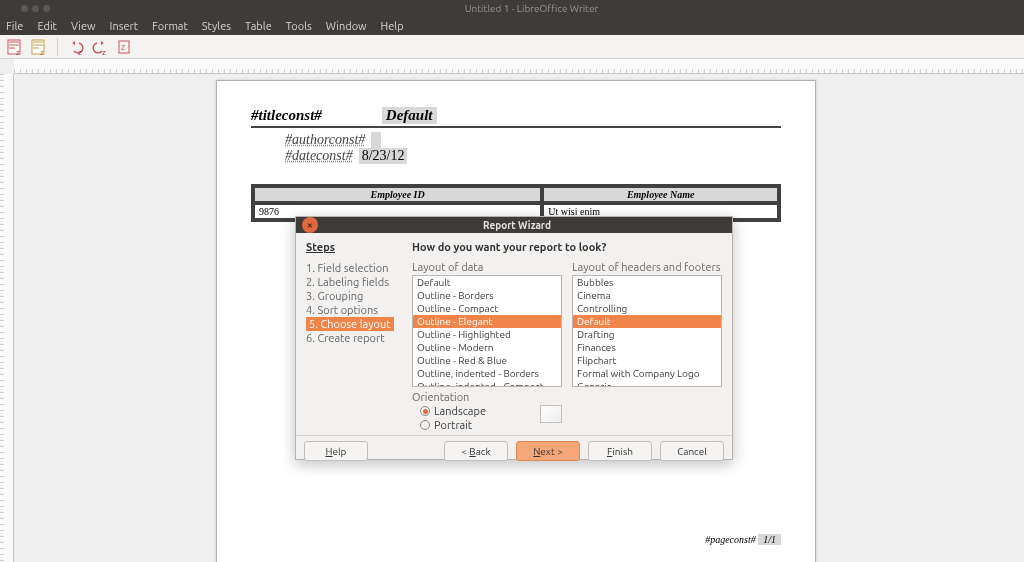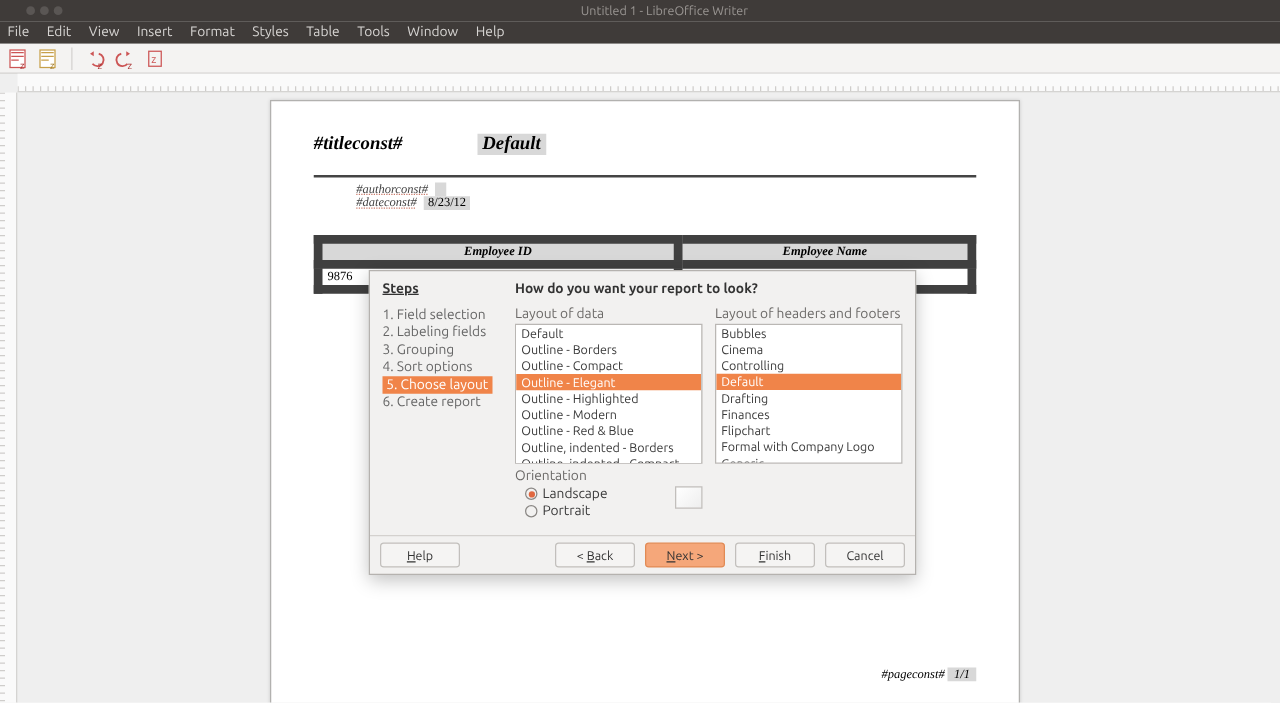--- a/index.html
+++ b/index.html
@@ -45,7 +45,7 @@
     padding: 26px 34px;
     font-family: "Liberation Serif", "Times New Roman", serif;
   }
-  .doc-title { font-size: 15px; font-weight: bold; font-style: italic; border-bottom: 2px solid #444; display:flex; gap:60px; padding-bottom:16px;}
+  .doc-title { font-size: 15px; font-weight: bold; font-style: italic; border-bottom: 2px solid #444; display:flex; gap:60px; padding-bottom:2px;}
   .doc-title .hl { background: #d8d8d8; padding: 0 4px;}
   .meta { margin: 4px 0 0 34px; font-size: 10px;}
   .meta .row{ display:flex; gap:6px; }

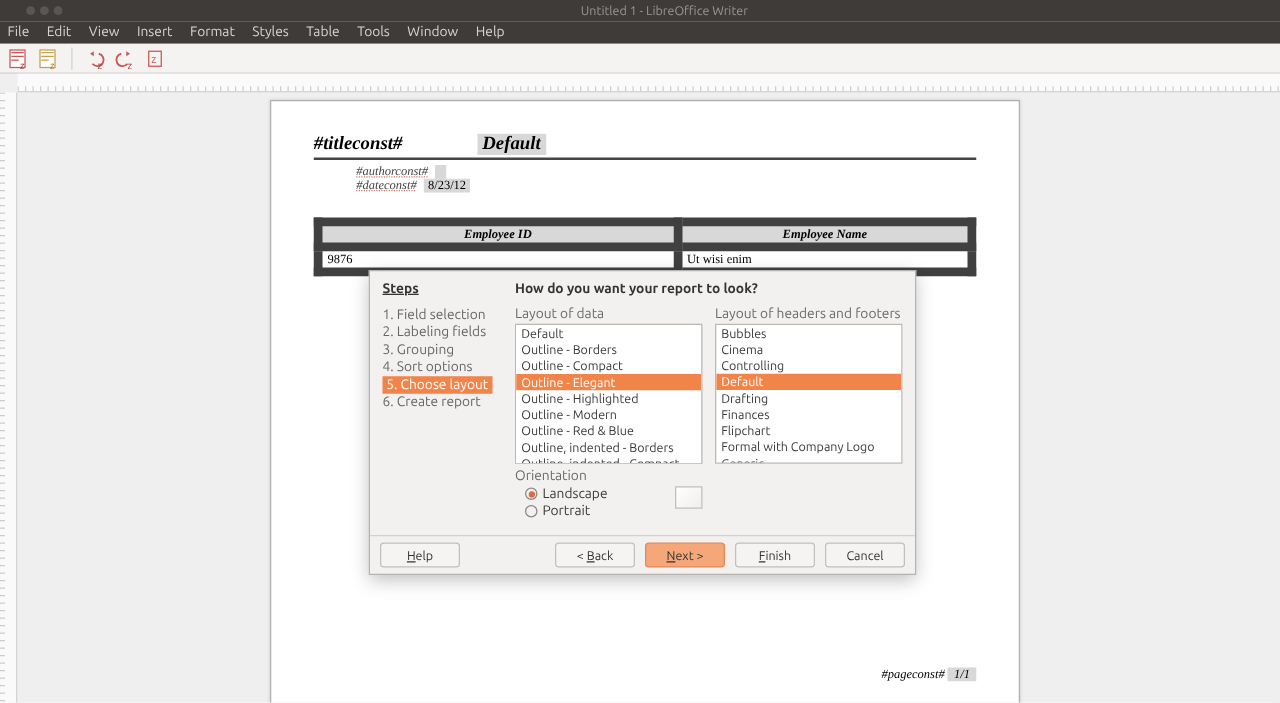--- a/index.html
+++ b/index.html
@@ -47,7 +47,7 @@
   }
   .doc-title { font-size: 15px; font-weight: bold; font-style: italic; border-bottom: 2px solid #444; display:flex; gap:60px; padding-bottom:2px;}
   .doc-title .hl { background: #d8d8d8; padding: 0 4px;}
-  .meta { margin: 4px 0 0 34px; font-size: 10px;}
+  .meta { margin: 4px 0 0 34px; font-size: 14px;}
   .meta .row{ display:flex; gap:6px; }
   .meta .lbl { text-decoration: underline dotted #c97a6a; color:#444; font-style:italic;}
   .meta .val { background:#d8d8d8; padding:0 3px;}

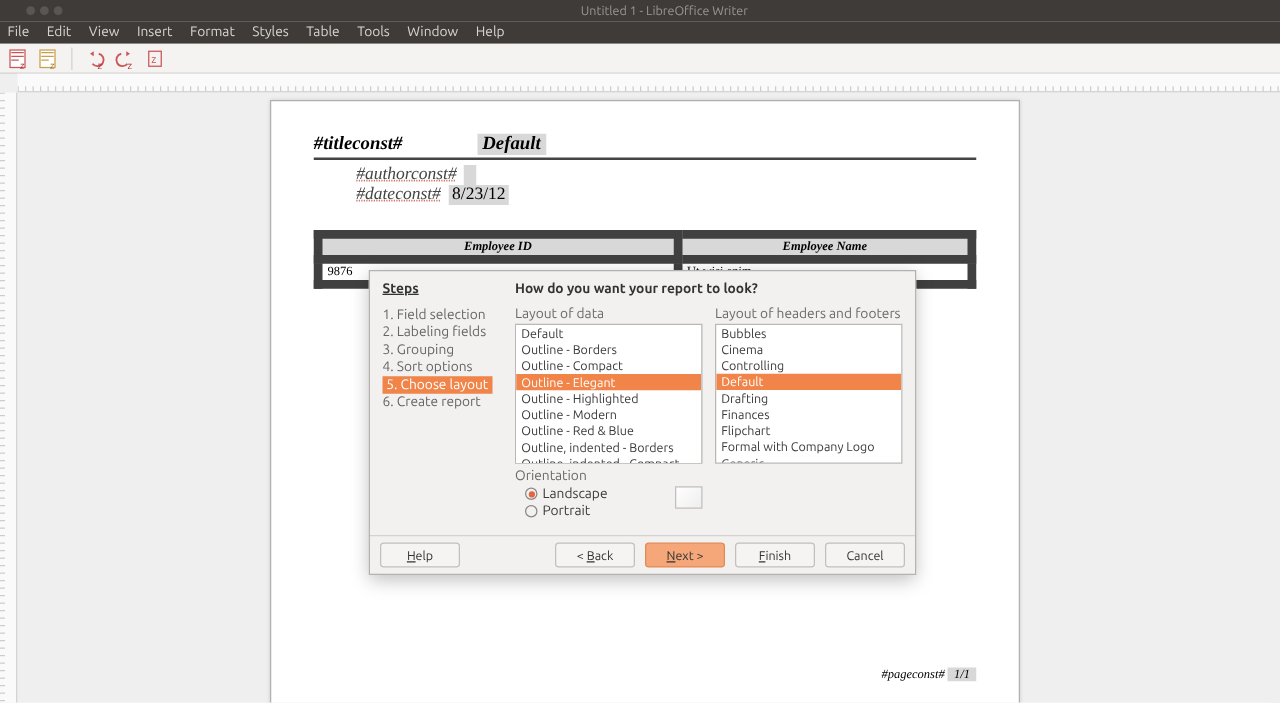--- a/index.html
+++ b/index.html
@@ -52,7 +52,7 @@
   .meta .lbl { text-decoration: underline dotted #c97a6a; color:#444; font-style:italic;}
   .meta .val { background:#d8d8d8; padding:0 3px;}
   .rpt-table { margin-top: 20px; border:1px solid #999; border-collapse: collapse; width: 100%; font-size:10px;}
-  .rpt-table th, .rpt-table td { border:7px solid #404040; padding:1px 4px; text-align:left;}
+  .rpt-table th, .rpt-table td { border:4px solid #404040; padding:1px 4px; text-align:left;}
   .rpt-table th { background:#d8d8d8; font-style: italic; text-align:center;}
   .pagefoot { position:absolute; bottom:26px; right:34px; font-size:10px; font-style:italic;}
   .pagefoot .hl{ background:#d8d8d8; padding:0 5px;}

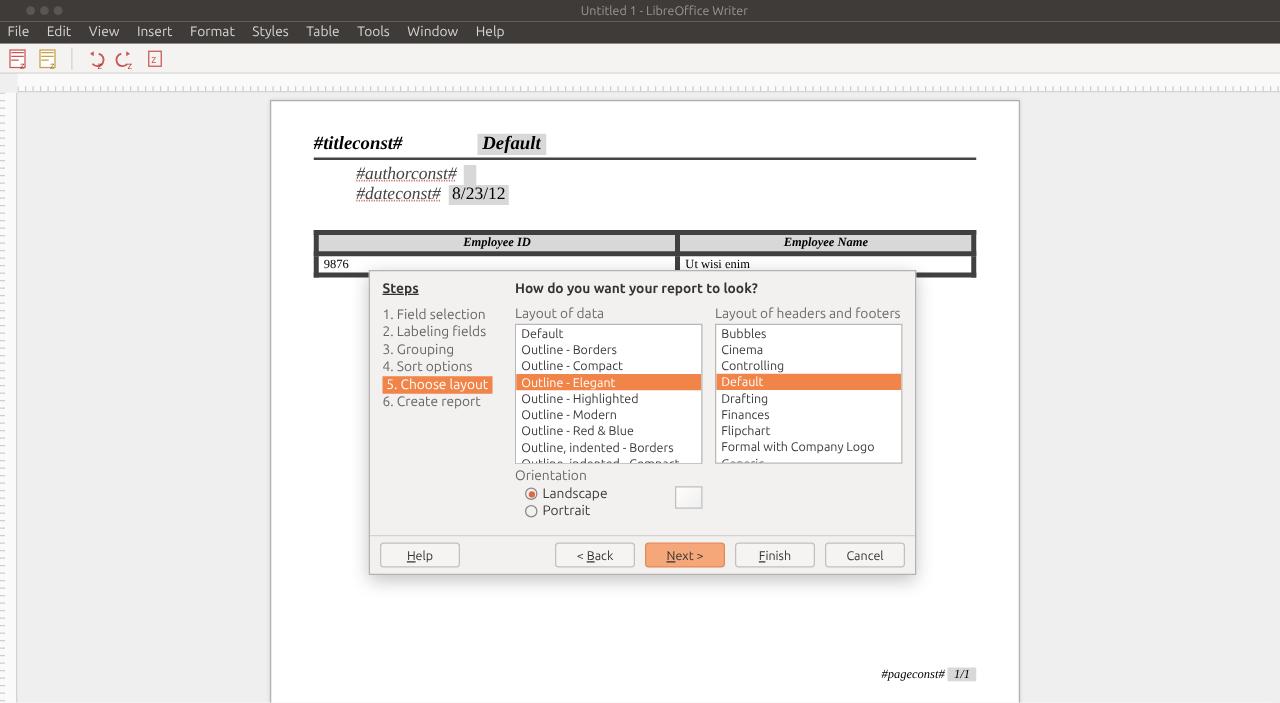--- a/index.html
+++ b/index.html
@@ -473,6 +473,11 @@
 </div>
 
 <div class="wizard">
+  <div class="wiz-title">
+    <span class="wiz-close"></span>
+    <span class="wiz-title-label">Report Wizard</span>
+    <span style="width:22px"></span>
+  </div>
   <div class="wiz-body">
     <div class="steps">
       <h4>Steps</h4>

